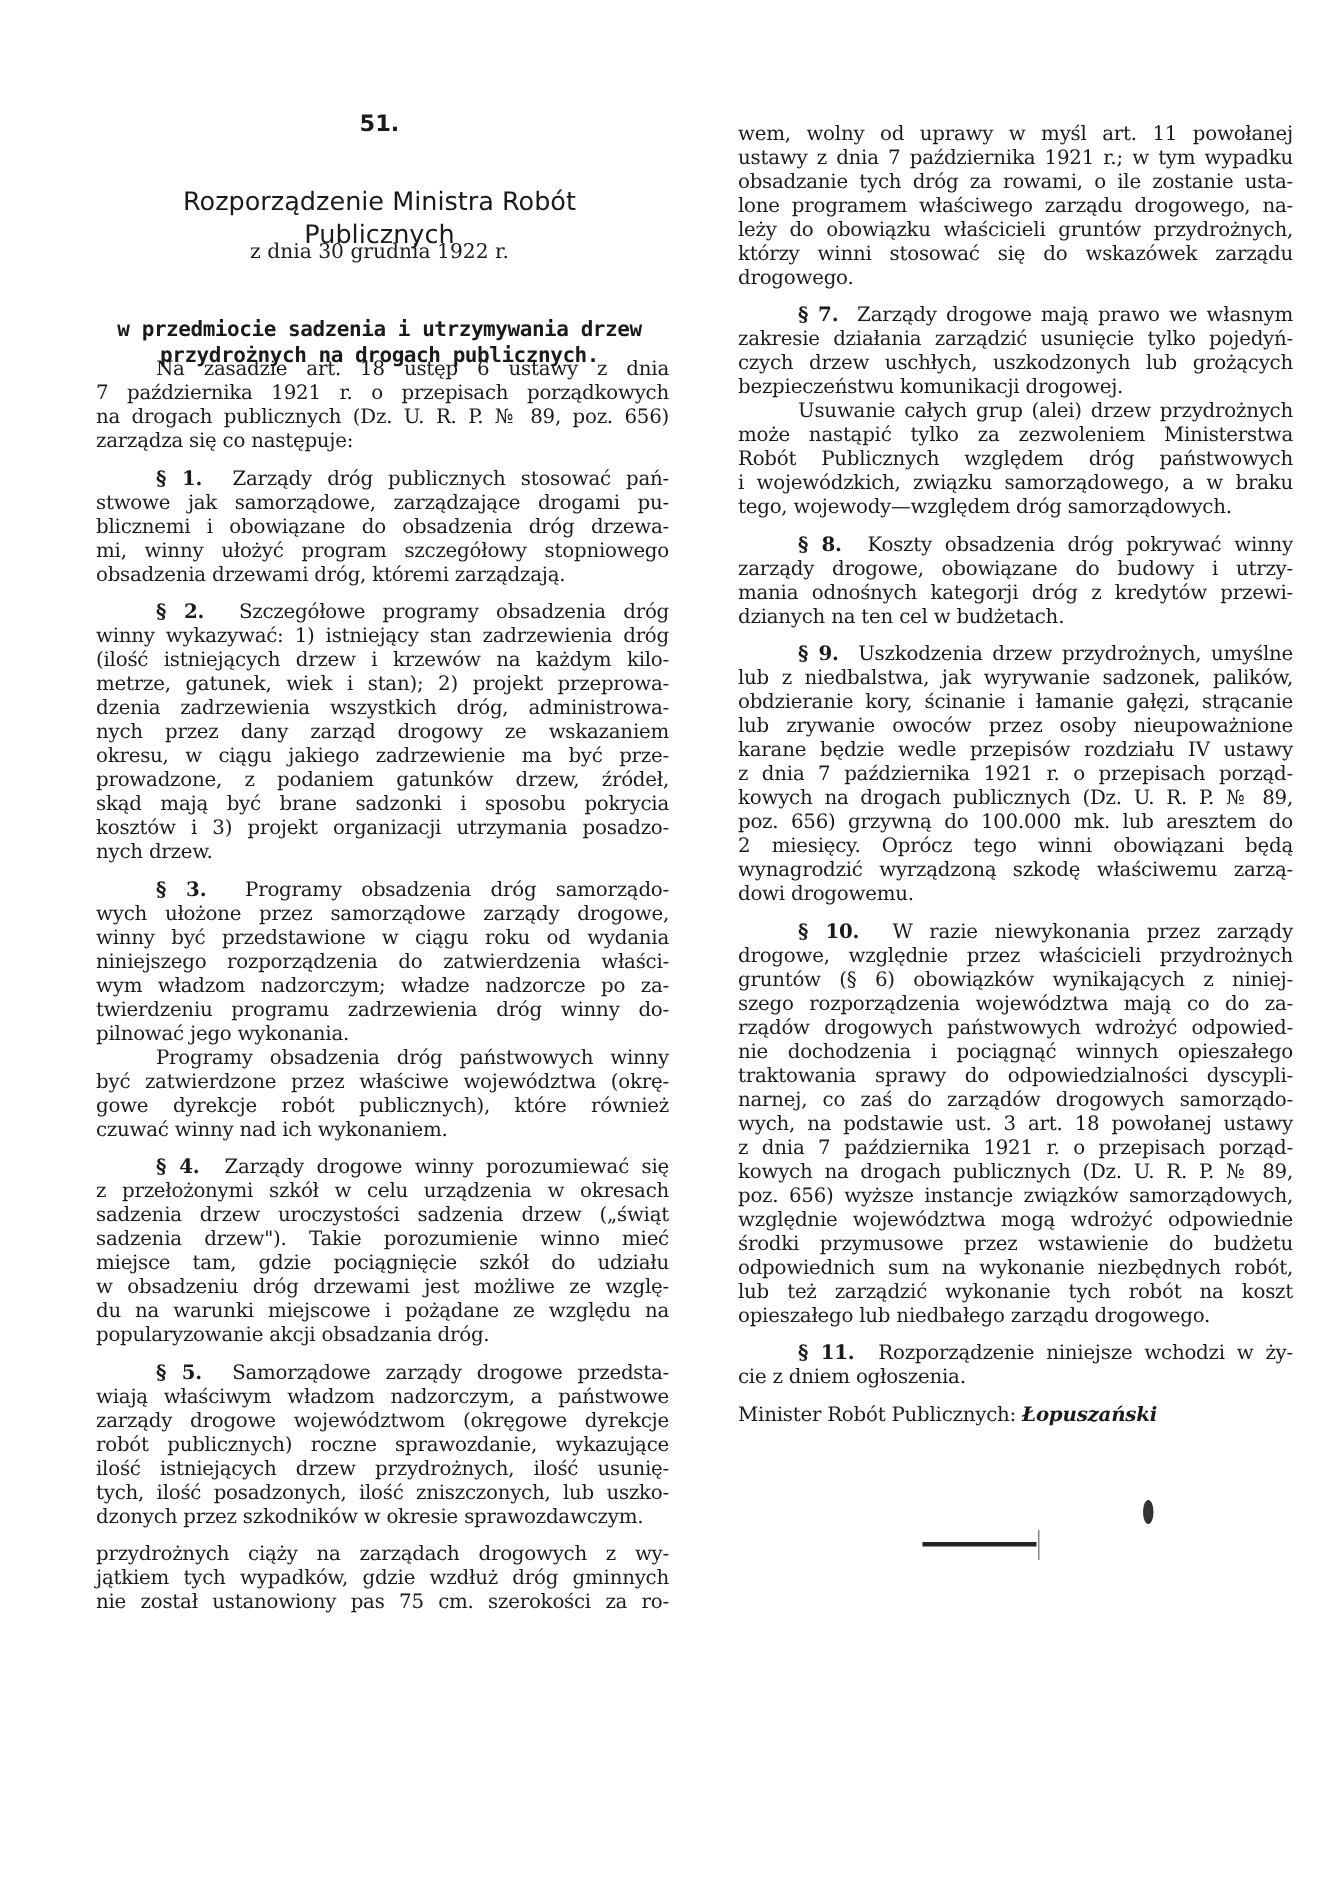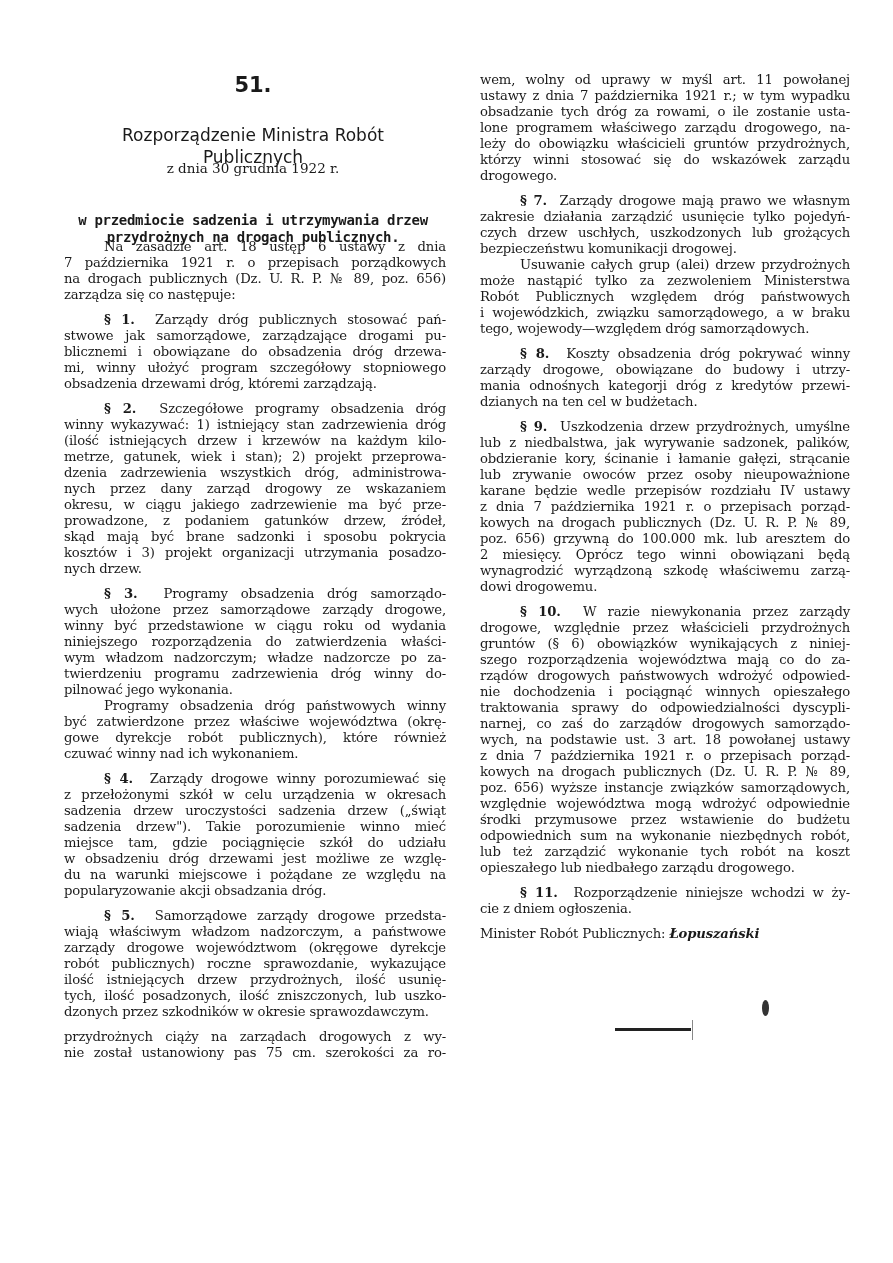--- a/index.html
+++ b/index.html
@@ -14,7 +14,7 @@
   .indent { padding-left: 40px; }
   .para { margin-bottom: 9px; }
   .num { position: absolute; top: 73px; left: 62px; width: 382px; text-align: center;
-         font-size: 21px; font-weight: bold; font-family: "DejaVu Sans", sans-serif; }
+         font-size: 15px; font-weight: bold; font-family: "DejaVu Sans", sans-serif; }
   .title { position: absolute; top: 124px; left: 62px; width: 382px; text-align: center;
            font-size: 17px; line-height: 22px; font-family: "DejaVu Sans", sans-serif; }
   .date { position: absolute; top: 160px; left: 62px; width: 382px; text-align: center;

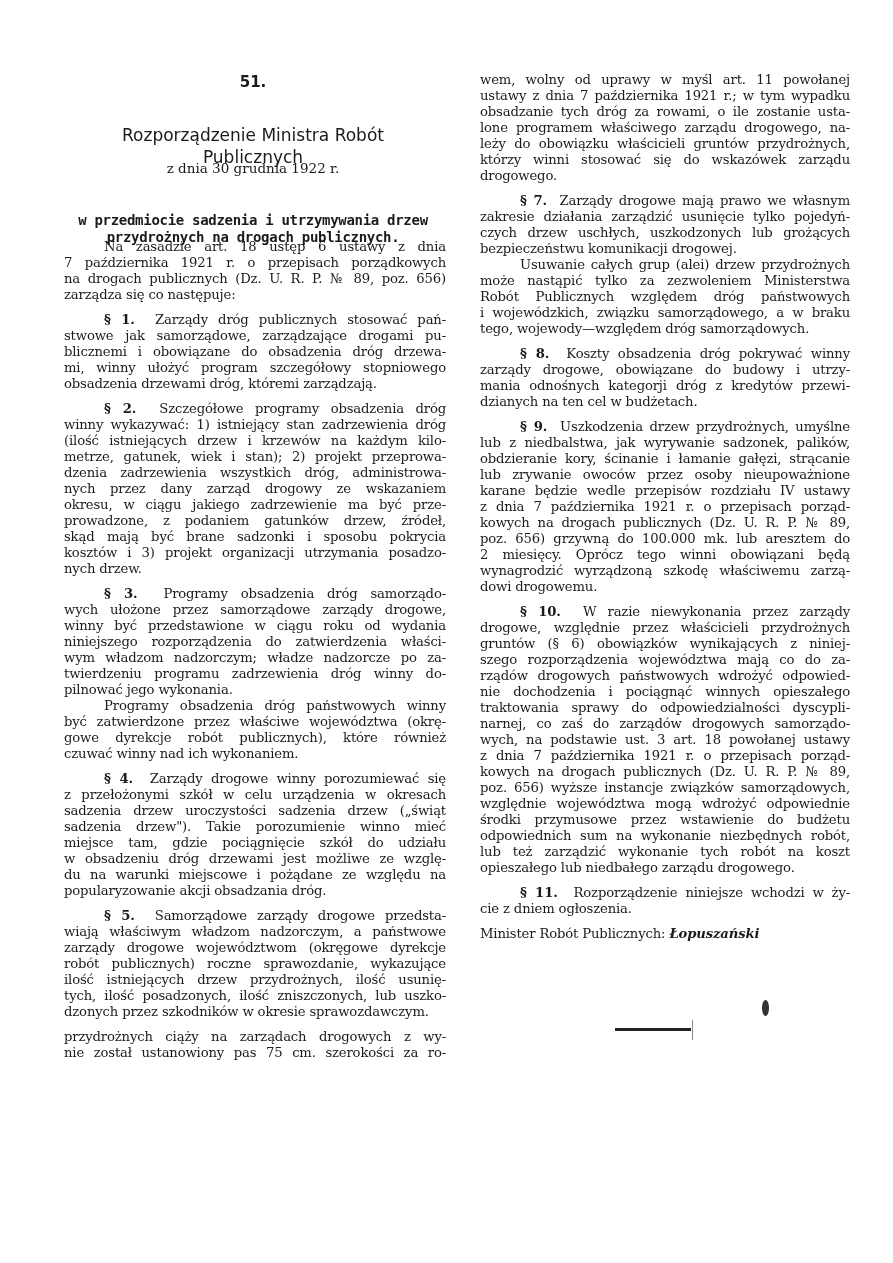--- a/index.html
+++ b/index.html
@@ -112,7 +112,7 @@
   </div>
 </div>
 
-<div class="col col-right" style="top:72px;">
+<div class="col col-right" style="top:82px;margin-left:12px;">
   <div class="para">
     <span class="line">wem, wolny od uprawy w myśl art. 11 powołanej</span>
     <span class="line">ustawy z dnia 7 października 1921 r.; w tym wypadku</span>

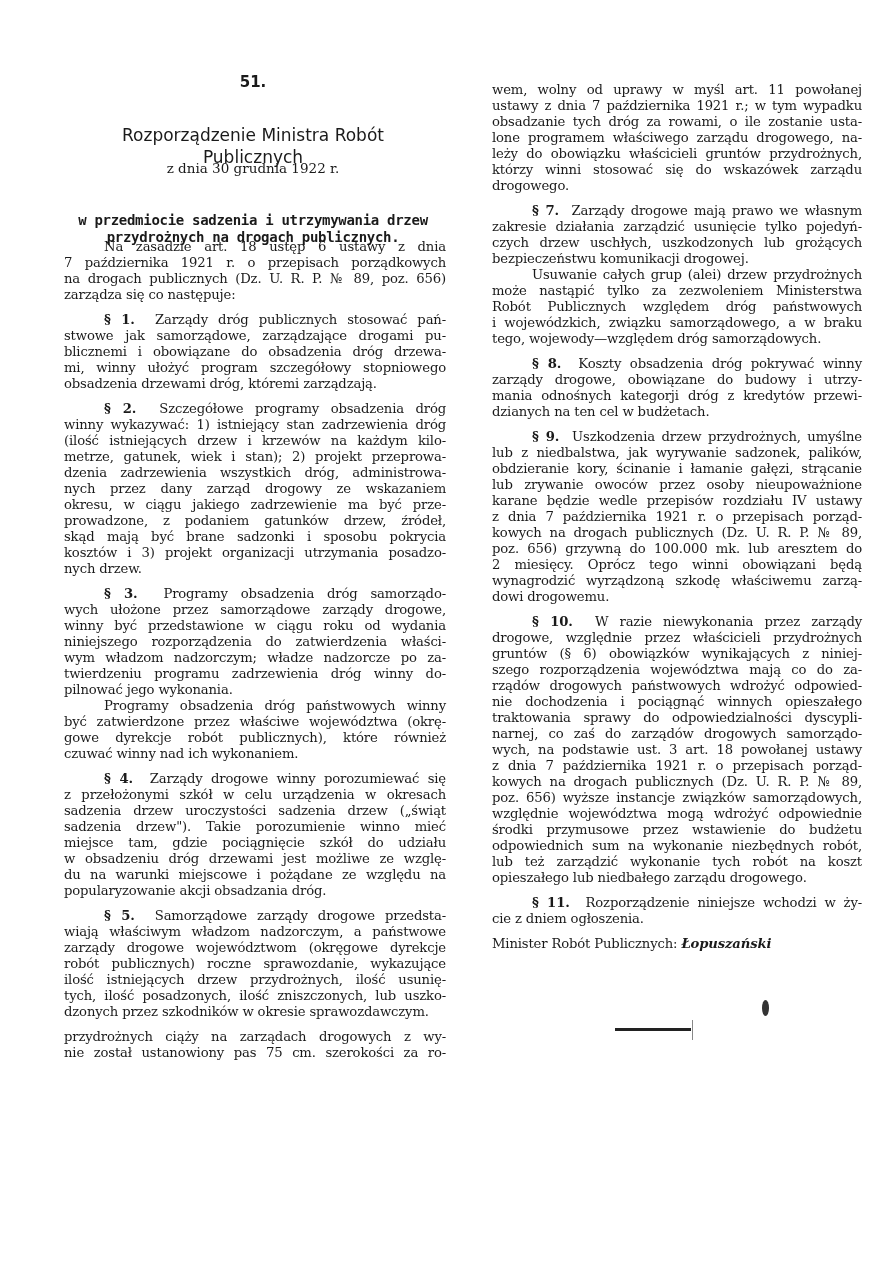--- a/index.html
+++ b/index.html
@@ -108,6 +108,7 @@
 
   <div class="para">
     <span class="line">przydrożnych ciąży na zarządach drogowych z wy-</span>
+    <span class="line">jątkiem tych wypadków, gdzie wzdłuż dróg gminnych</span>
     <span class="line">nie został ustanowiony pas 75 cm. szerokości za ro-</span>
   </div>
 </div>

